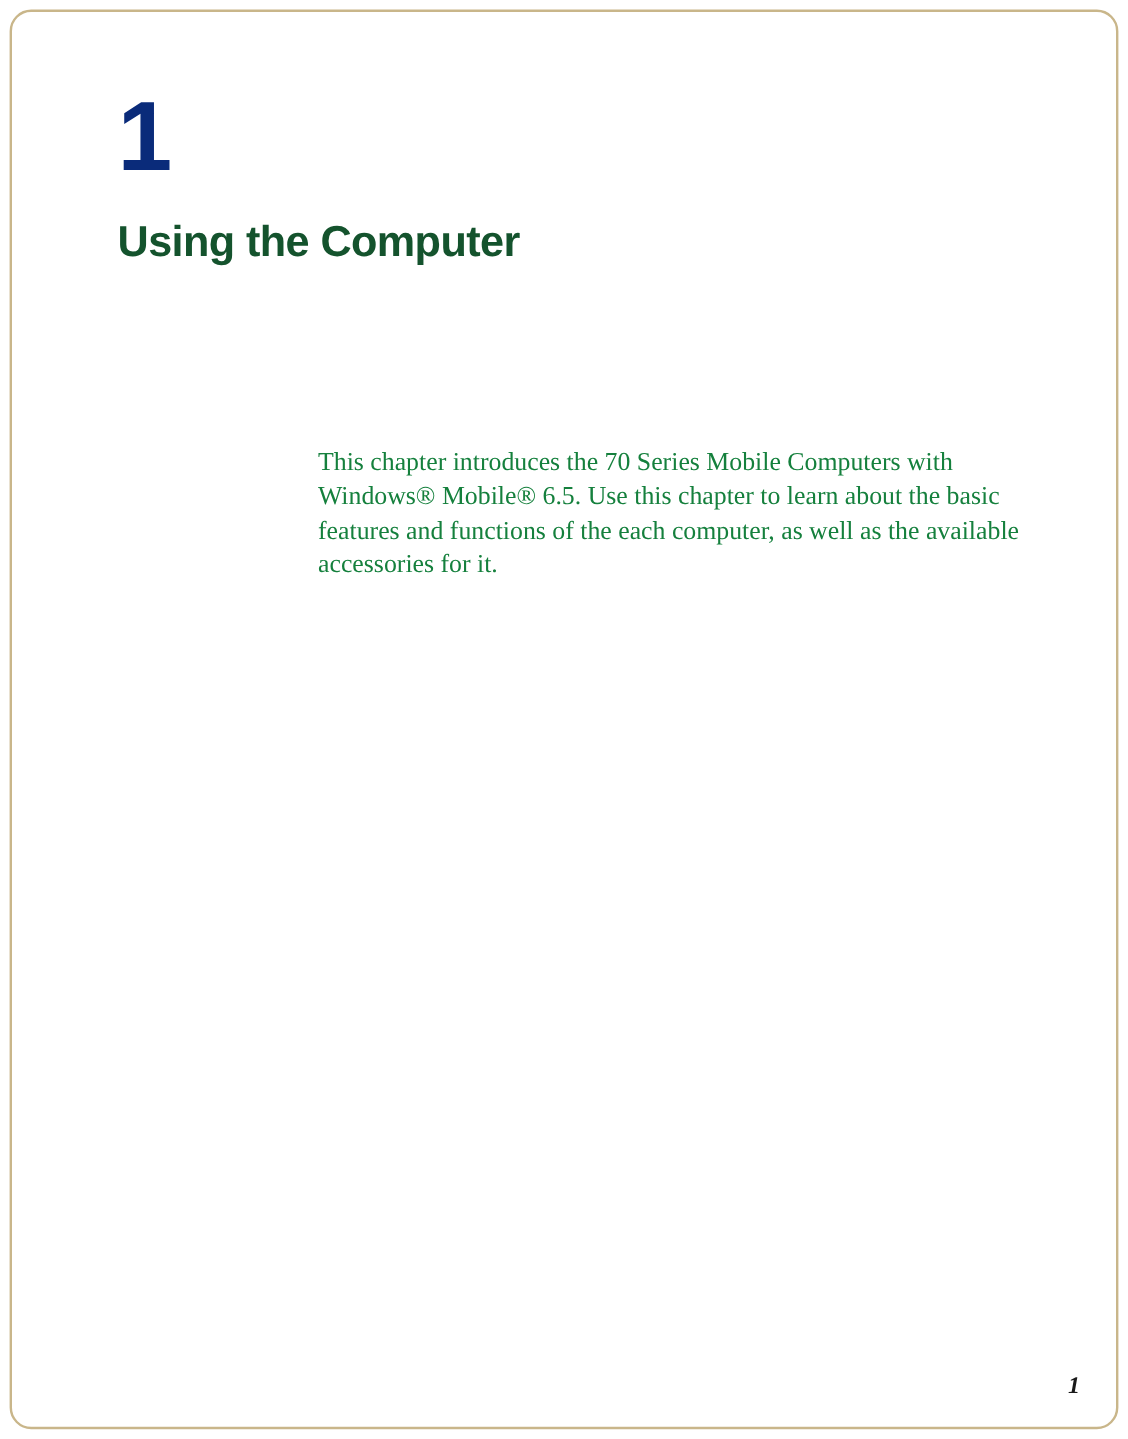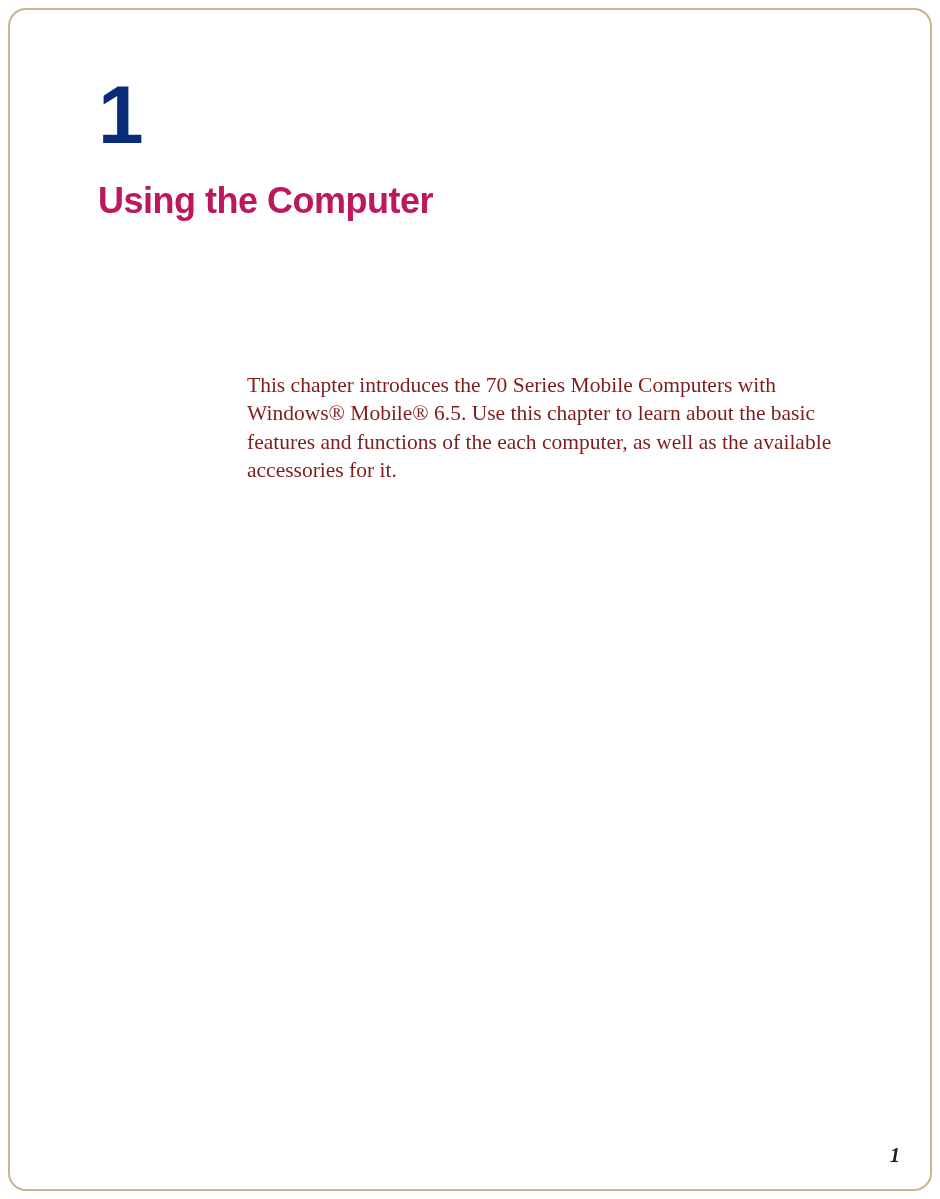--- a/index.html
+++ b/index.html
@@ -40,7 +40,7 @@
       font-family: Arial, Helvetica, sans-serif;
       font-size: 36px;
       font-weight: 700;
-      color: #be185d;
+      color: #14532d;
       letter-spacing: -0.5px;
     }
     .intro-paragraph {

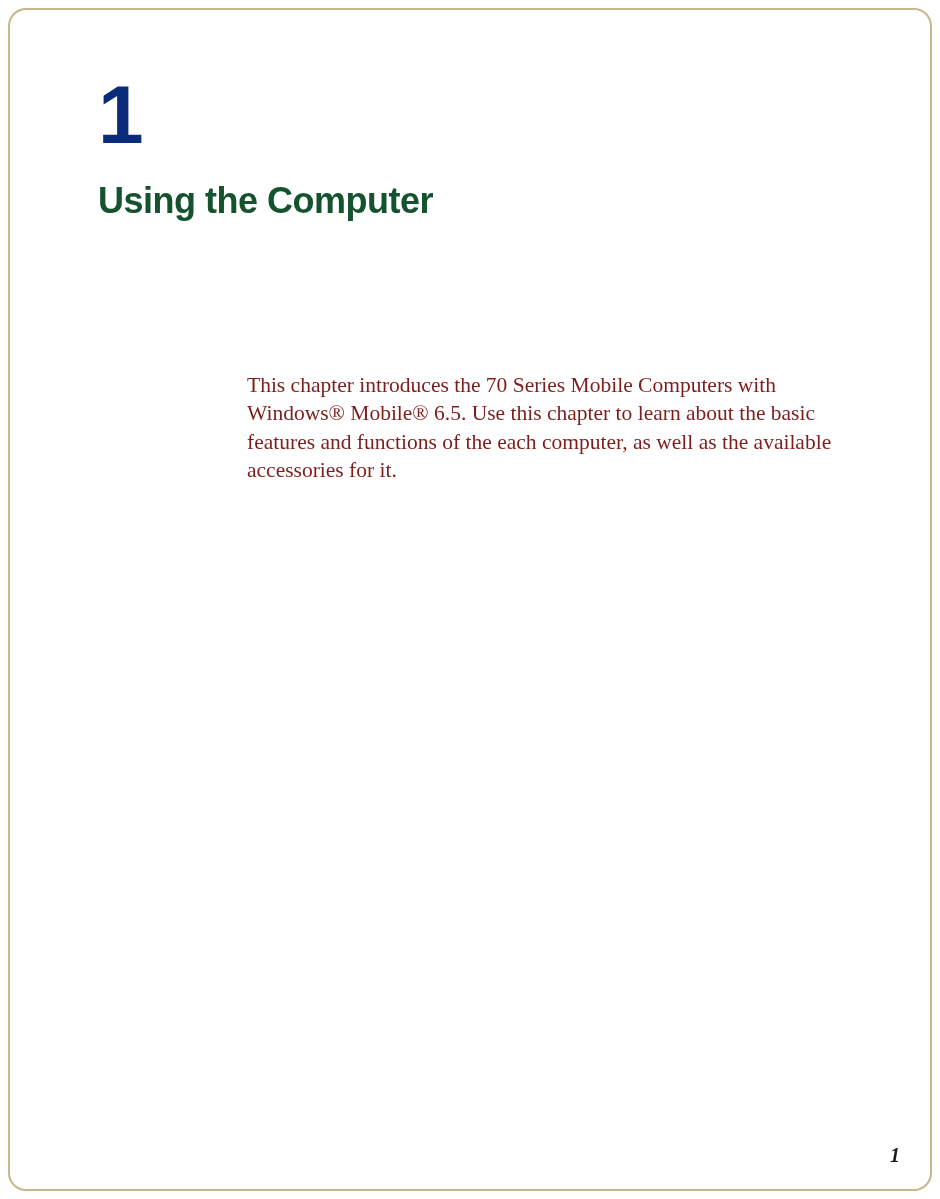--- a/index.html
+++ b/index.html
@@ -46,11 +46,11 @@
     .intro-paragraph {
       position: absolute;
       top: 371px;
-      left: 247px;
+      left: 265px;
       width: 592px;
       font-family: 'Minion Pro', Georgia, 'Times New Roman', serif;
       font-size: 21.5px;
-      color: #7f1d1d;
+      color: #15803d;
       line-height: 1.32;
     }
     .page-number {

